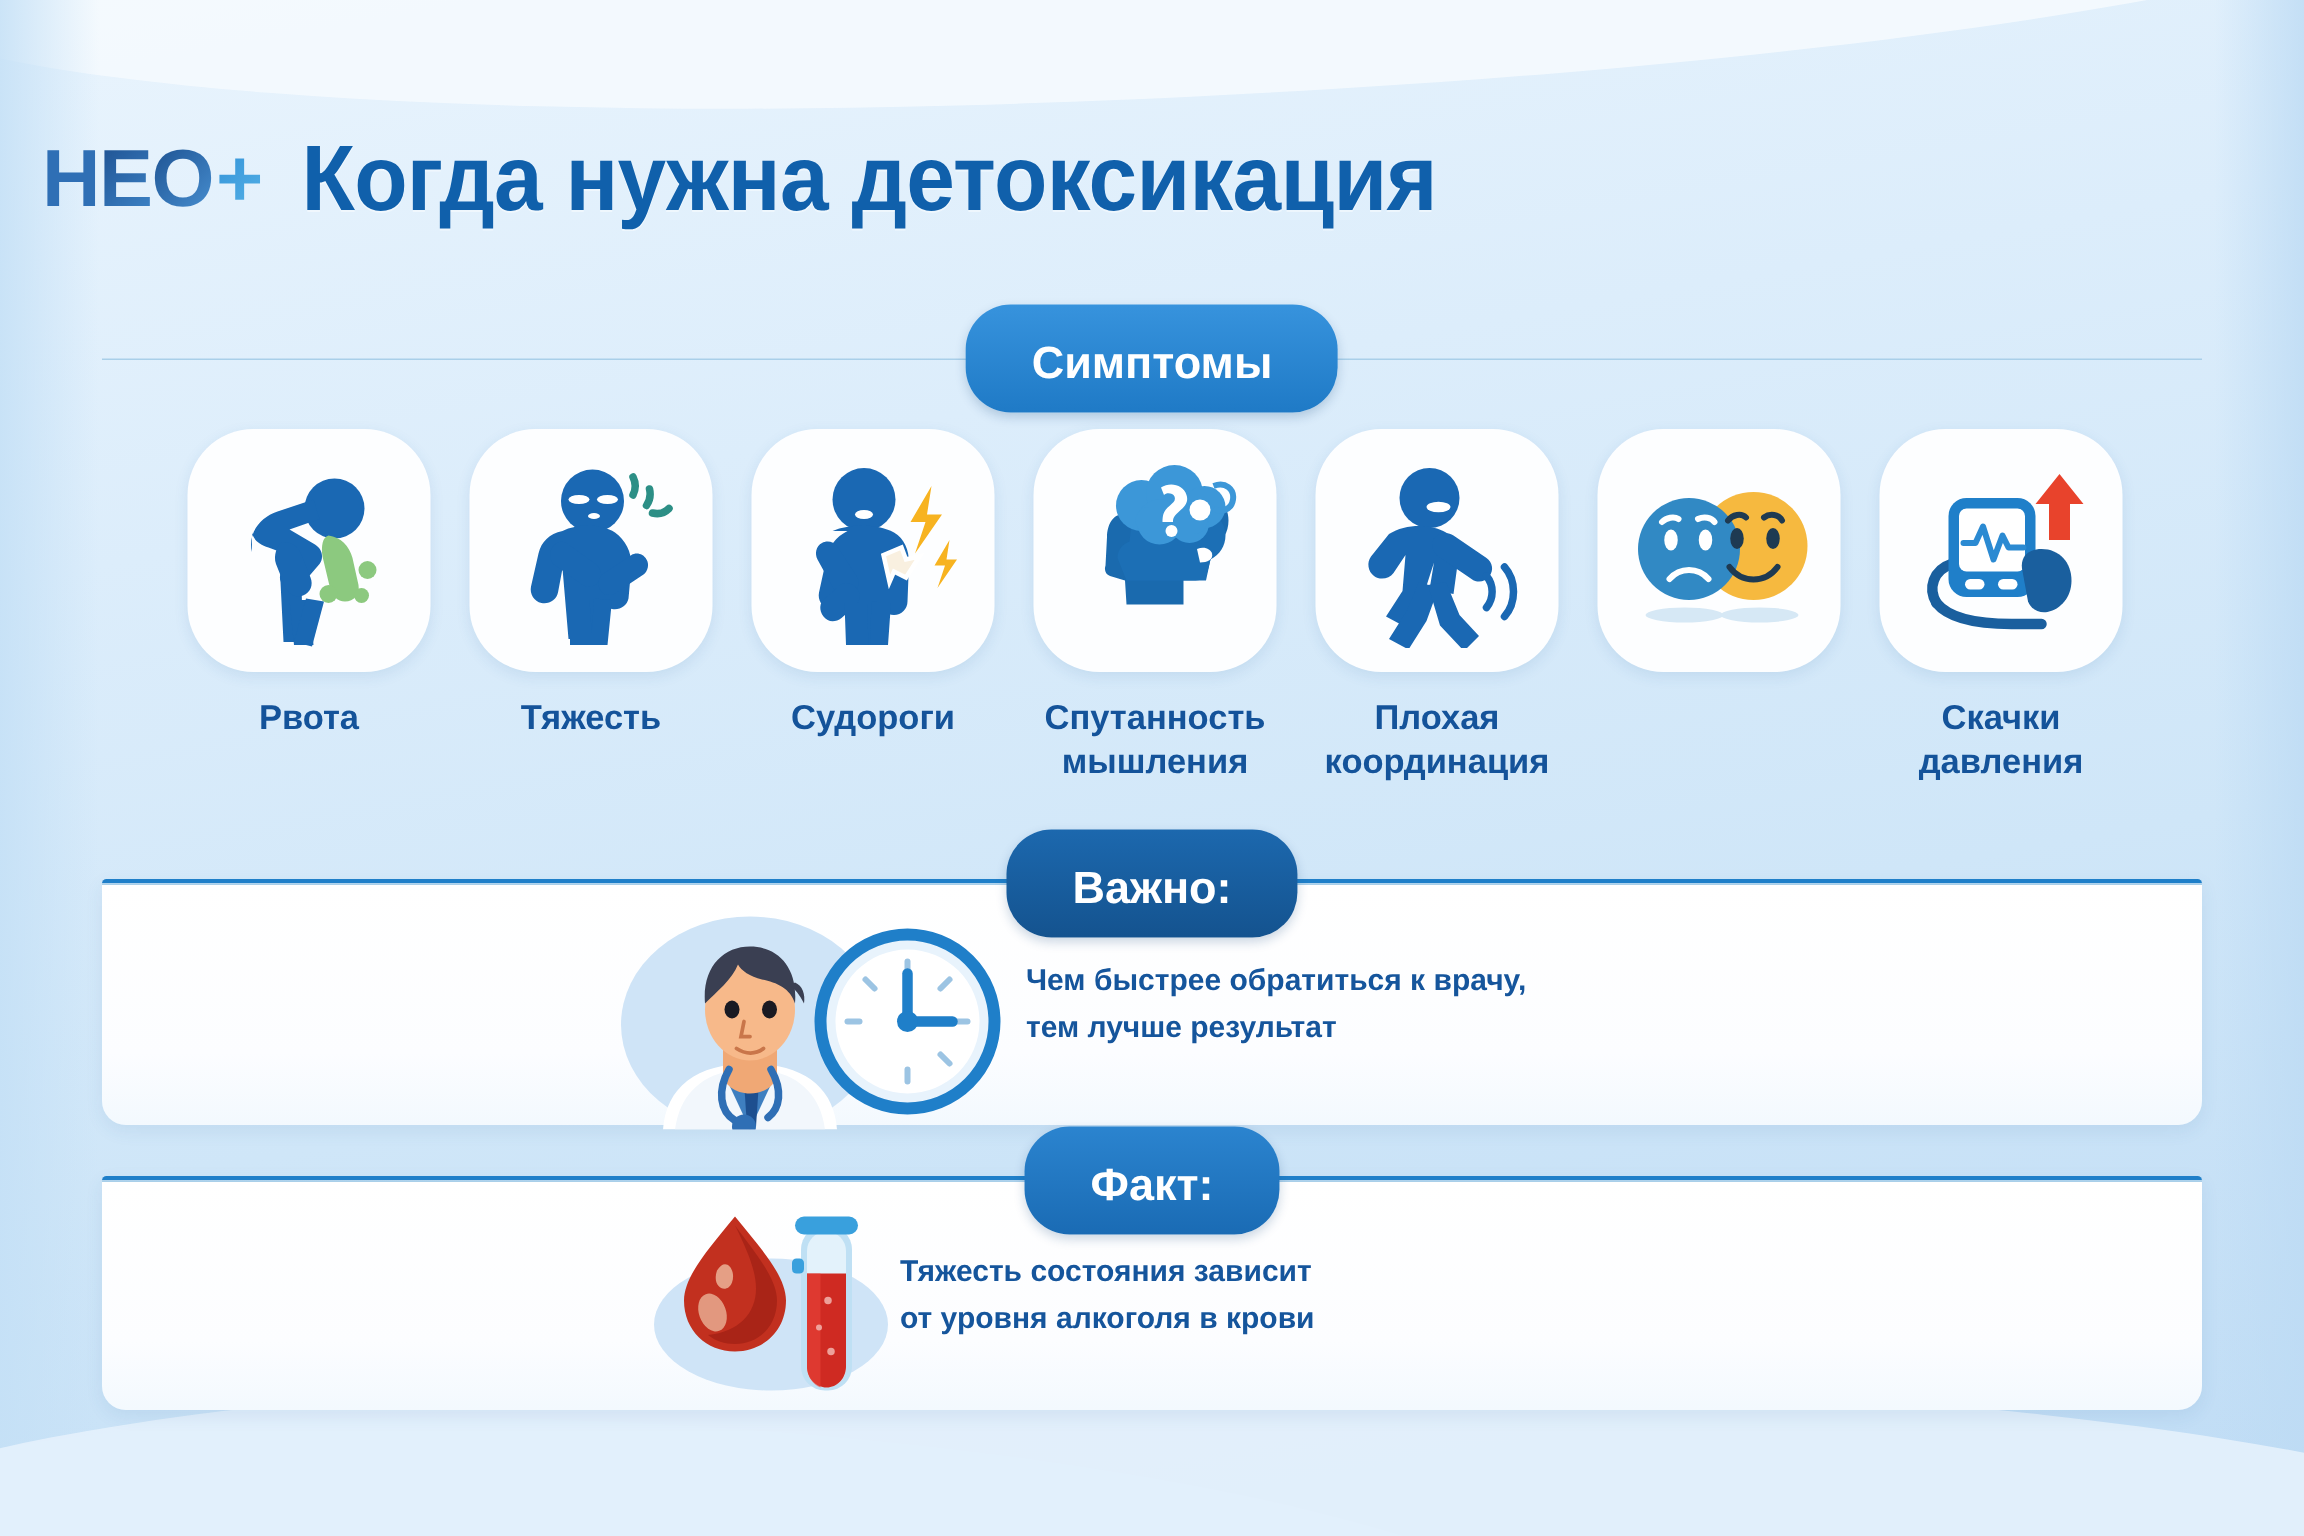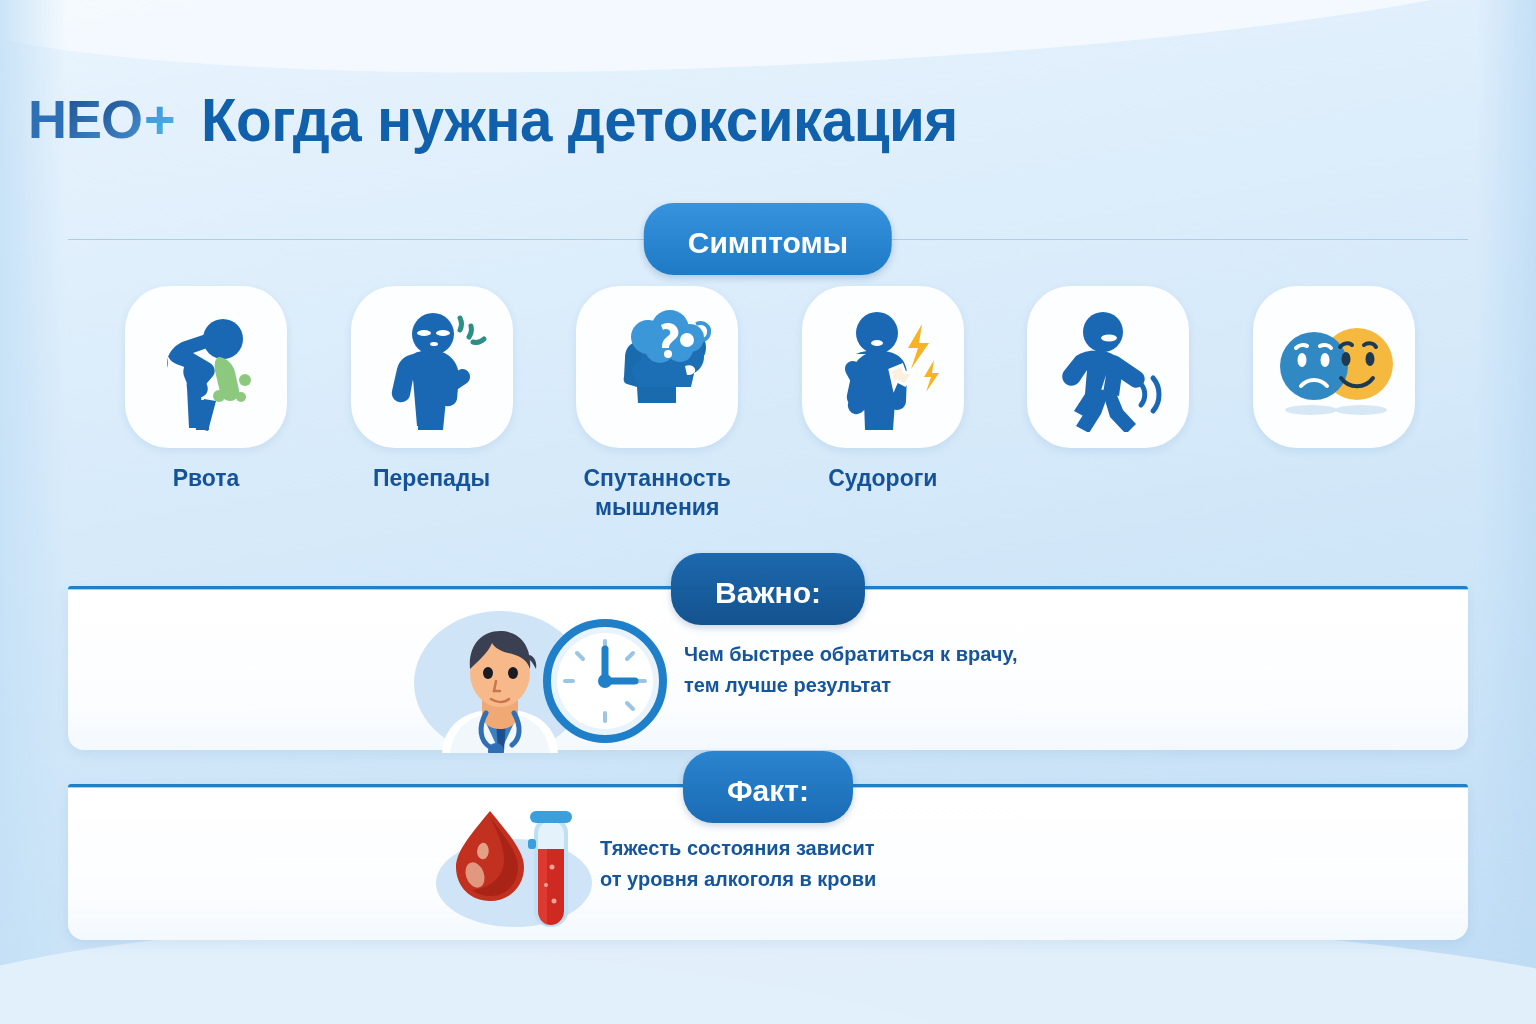--- a/index.html
+++ b/index.html
@@ -266,7 +266,7 @@
           </g>
         </svg>
       </div>
-      <div class="symptom-label">Перепады</div>
+      <div class="symptom-label">Тяжесть</div>
     </div>
 
     <div class="symptom">

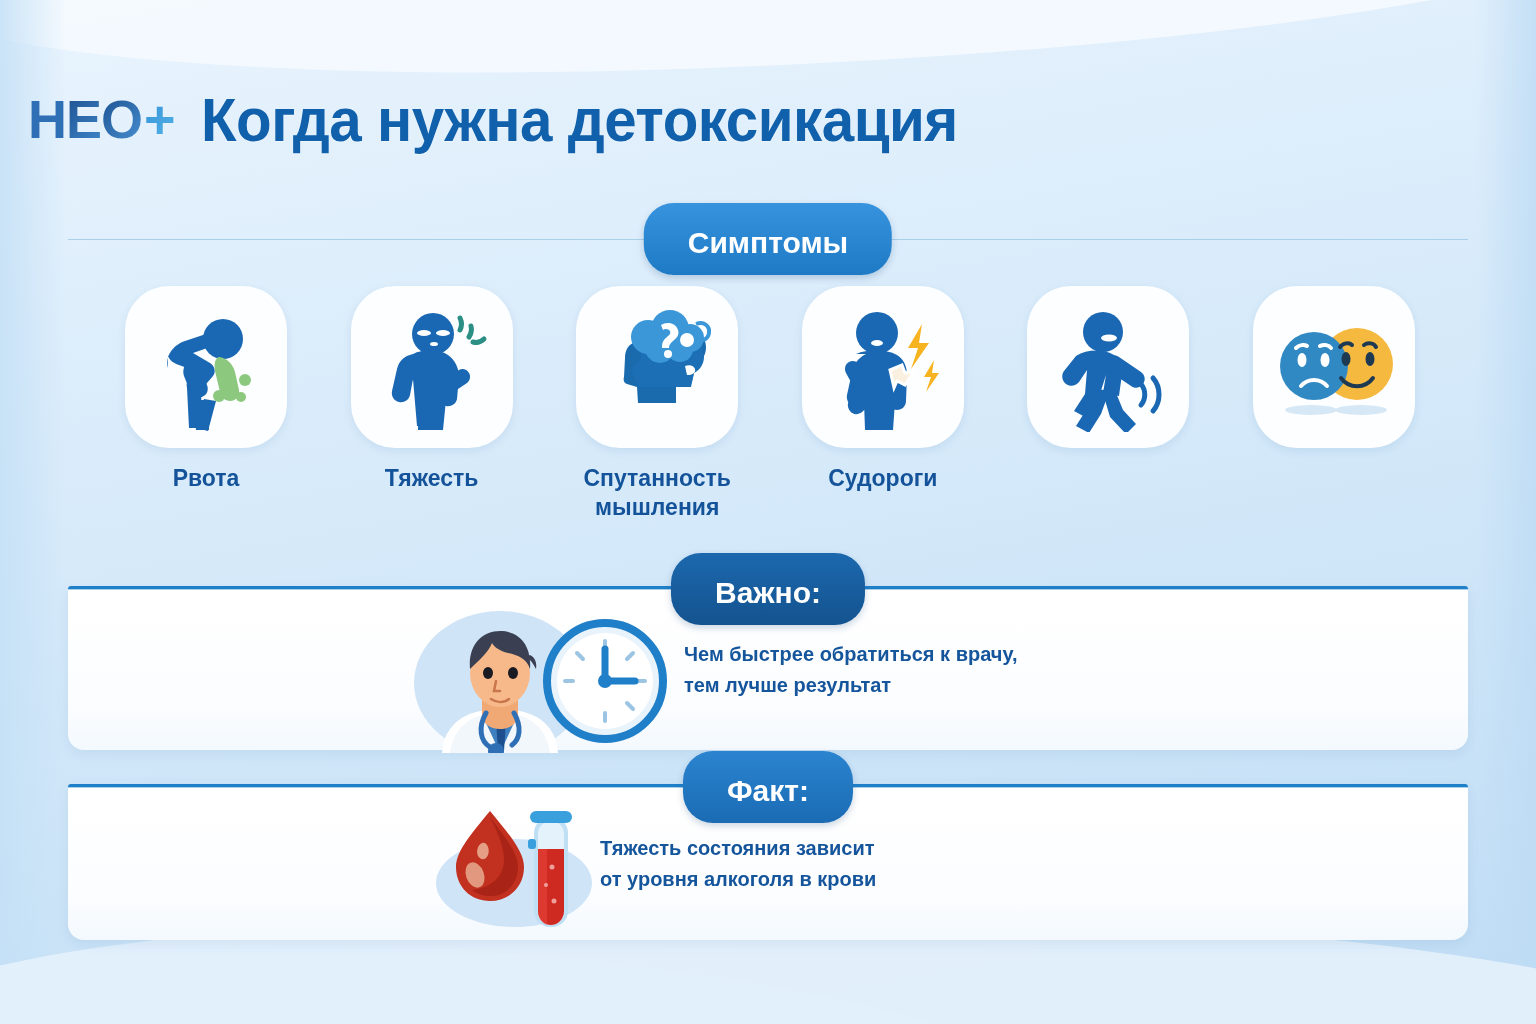--- a/index.html
+++ b/index.html
@@ -272,6 +272,29 @@
     <div class="symptom">
       <div class="symptom-tile">
         <svg width="130" height="130" viewBox="0 0 130 130">
+          <g fill="#1a68b3">
+            <circle cx="59" cy="31" r="21"></circle>
+            <path d="M38 52c12-5 30-5 41 1 7 4 10 12 10 20l-1 26c0 5-4 9-9 9s-9-4-9-9l1-18-2 47H52l-3-47-2 16c-1 5-6 8-11 7s-8-6-7-11l5-23c2-8 6-14 14-18z"></path>
+            <path d="M31 60c3-2 8-1 10 2l13 20c3 4 1 9-3 12s-9 1-12-3L28 71c-2-4-1-9 3-11z"></path>
+            <path d="M42 89c3-3 9-3 12 1 3 3 3 9-1 12l-9 8c-4 3-9 3-12-1s-3-9 1-12z"></path>
+            <path d="M46 100h15l1 28H47zM64 99l13 1-2 28H63z"></path>
+          </g>
+          <ellipse cx="59" cy="41" rx="6" ry="3" fill="#ffffff"></ellipse>
+          <g fill="#f9f0e0" stroke="#ffffff" stroke-width="3">
+            <path d="M72 68l12-5 3 8 9-2-9 14-8-4-3 7z"></path>
+          </g>
+          <g fill="#f7b320">
+            <path d="M104 22l-14 24h10l-7 21 18-26h-10z"></path>
+            <path d="M116 58l-10 17h7l-5 15 13-19h-7z"></path>
+          </g>
+        </svg>
+      </div>
+      <div class="symptom-label">Судороги</div>
+    </div>
+
+    <div class="symptom">
+      <div class="symptom-tile">
+        <svg width="130" height="130" viewBox="0 0 130 130">
           <path d="M33 56c0-8 4-15 10-15l2-7c2-6 8-10 16-10h30c13 0 23 9 23 21 0 8-4 14-10 18l-4 16c-1 4-4 6-8 6h-8v16H46l-1-16-10-3c-3-1-4-4-3-7z" fill="#1a6aae"></path>
           <path d="M40 70c0-5 3-9 8-11l1-9c2-7 9-12 18-12h26c11 0 19 7 19 17 0 7-4 13-10 16l-3 14H46z" fill="#1c6fb5"></path>
           <g fill="#3c97d8">
@@ -295,29 +318,6 @@
       </div>
       <div class="symptom-label">Спутанность
 мышления</div>
-    </div>
-
-    <div class="symptom">
-      <div class="symptom-tile">
-        <svg width="130" height="130" viewBox="0 0 130 130">
-          <g fill="#1a68b3">
-            <circle cx="59" cy="31" r="21"></circle>
-            <path d="M38 52c12-5 30-5 41 1 7 4 10 12 10 20l-1 26c0 5-4 9-9 9s-9-4-9-9l1-18-2 47H52l-3-47-2 16c-1 5-6 8-11 7s-8-6-7-11l5-23c2-8 6-14 14-18z"></path>
-            <path d="M31 60c3-2 8-1 10 2l13 20c3 4 1 9-3 12s-9 1-12-3L28 71c-2-4-1-9 3-11z"></path>
-            <path d="M42 89c3-3 9-3 12 1 3 3 3 9-1 12l-9 8c-4 3-9 3-12-1s-3-9 1-12z"></path>
-            <path d="M46 100h15l1 28H47zM64 99l13 1-2 28H63z"></path>
-          </g>
-          <ellipse cx="59" cy="41" rx="6" ry="3" fill="#ffffff"></ellipse>
-          <g fill="#f9f0e0" stroke="#ffffff" stroke-width="3">
-            <path d="M72 68l12-5 3 8 9-2-9 14-8-4-3 7z"></path>
-          </g>
-          <g fill="#f7b320">
-            <path d="M104 22l-14 24h10l-7 21 18-26h-10z"></path>
-            <path d="M116 58l-10 17h7l-5 15 13-19h-7z"></path>
-          </g>
-        </svg>
-      </div>
-      <div class="symptom-label">Судороги</div>
     </div>
 
     <div class="symptom">

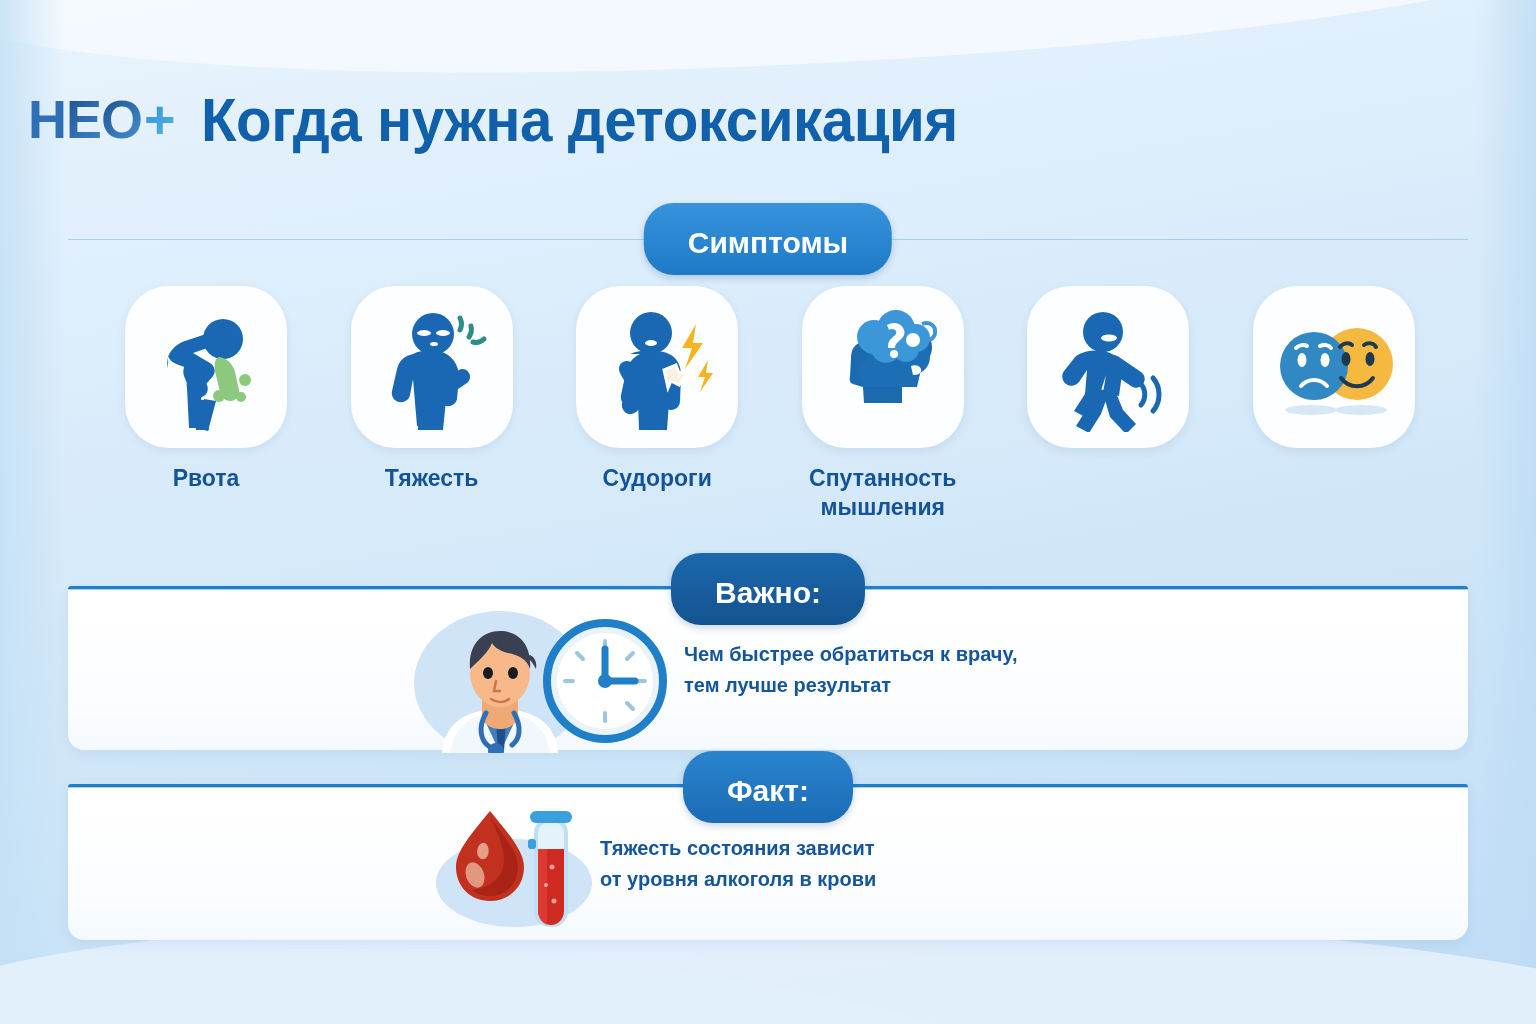--- a/index.html
+++ b/index.html
@@ -337,6 +337,8 @@
           </g>
         </svg>
       </div>
+      <div class="symptom-label">Плохая
+координация</div>
     </div>
 
     <div class="symptom">

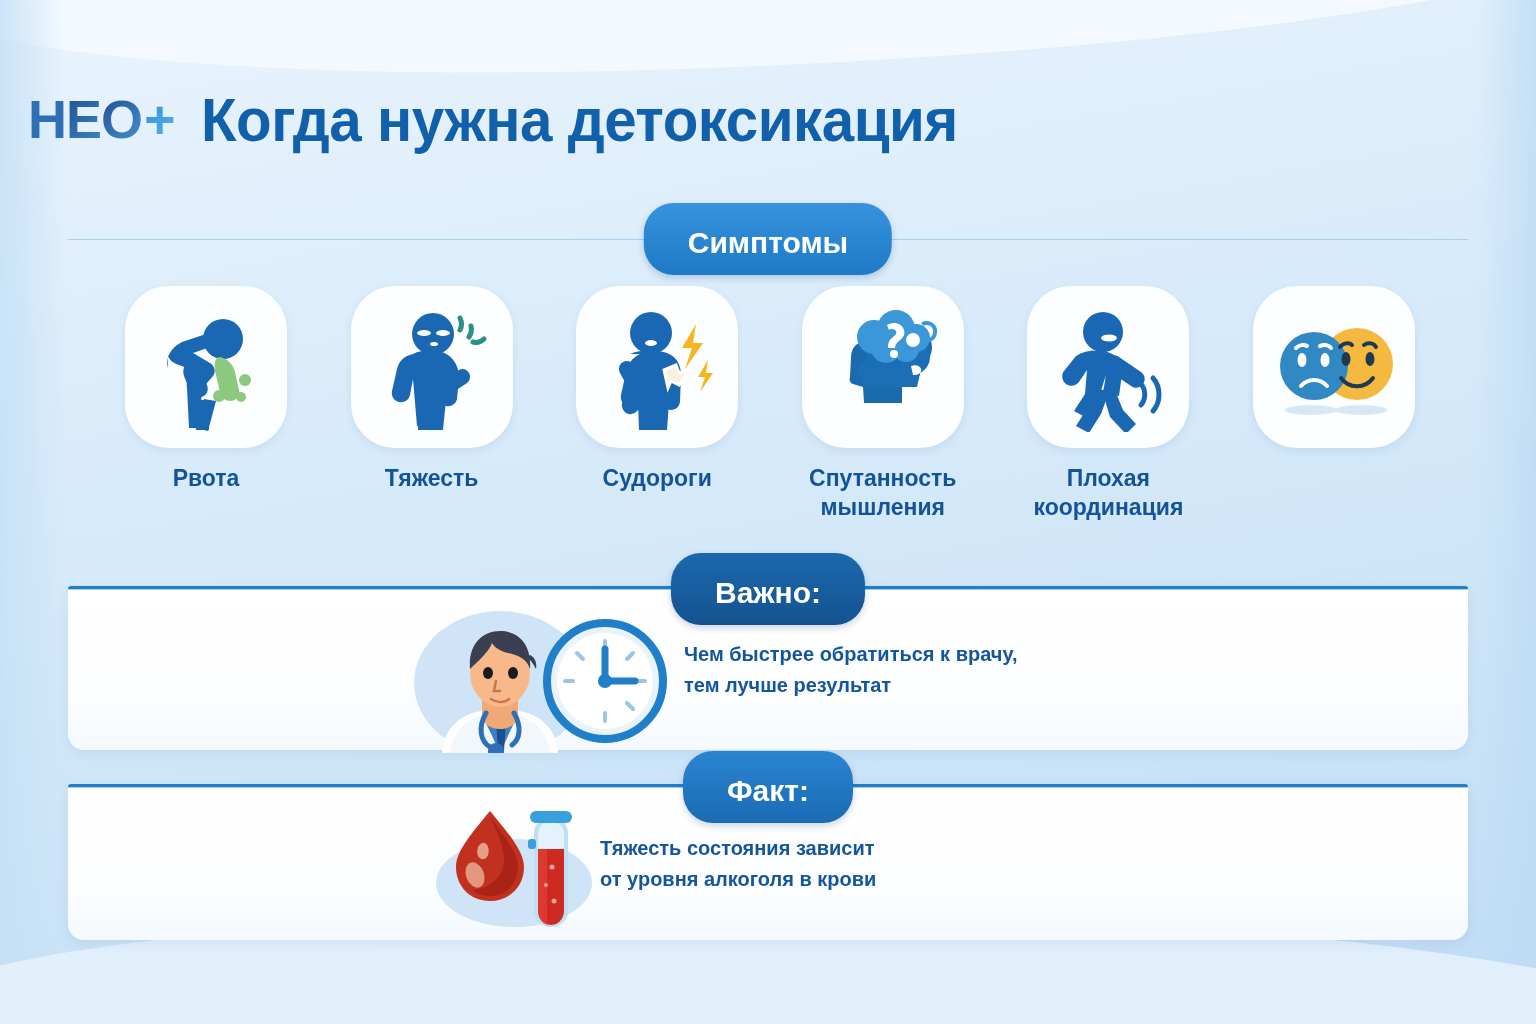--- a/index.html
+++ b/index.html
@@ -370,6 +370,25 @@
       </div>
     </div>
 
+    <div class="symptom">
+      <div class="symptom-tile">
+        <svg width="130" height="130" viewBox="0 0 130 130">
+          <path d="M22 100c-6-10-2-22 10-26l10-3" fill="none" stroke="#1a5f9e" stroke-width="7" stroke-linecap="round"></path>
+          <path d="M22 100c8 10 26 14 50 14h20" fill="none" stroke="#1a5f9e" stroke-width="7" stroke-linecap="round"></path>
+          <rect x="30" y="30" width="58" height="66" rx="12" fill="#1f7fc9"></rect>
+          <rect x="37" y="37" width="44" height="42" rx="5" fill="#ffffff"></rect>
+          <path d="M40 60h8l5-11 7 22 6-16 4 8h10" fill="none" stroke="#2b8ad2" stroke-width="4" stroke-linejoin="round" stroke-linecap="round"></path>
+          <g fill="#ffffff">
+            <rect x="41" y="84" width="13" height="7" rx="3.5"></rect>
+            <rect x="63" y="84" width="13" height="7" rx="3.5"></rect>
+          </g>
+          <path d="M92 64c12 0 20 9 20 21 0 11-7 19-16 21-6 1-11-2-13-7l-4-22c-1-8 4-13 13-13z" fill="#1a5f9e"></path>
+          <path d="M104 14l16 20h-9v24h-14V34h-9z" fill="#e8432c"></path>
+        </svg>
+      </div>
+      <div class="symptom-label">Скачки
+давления</div>
+    </div>
   </div>
 
   <div class="info-card" id="card-important">

